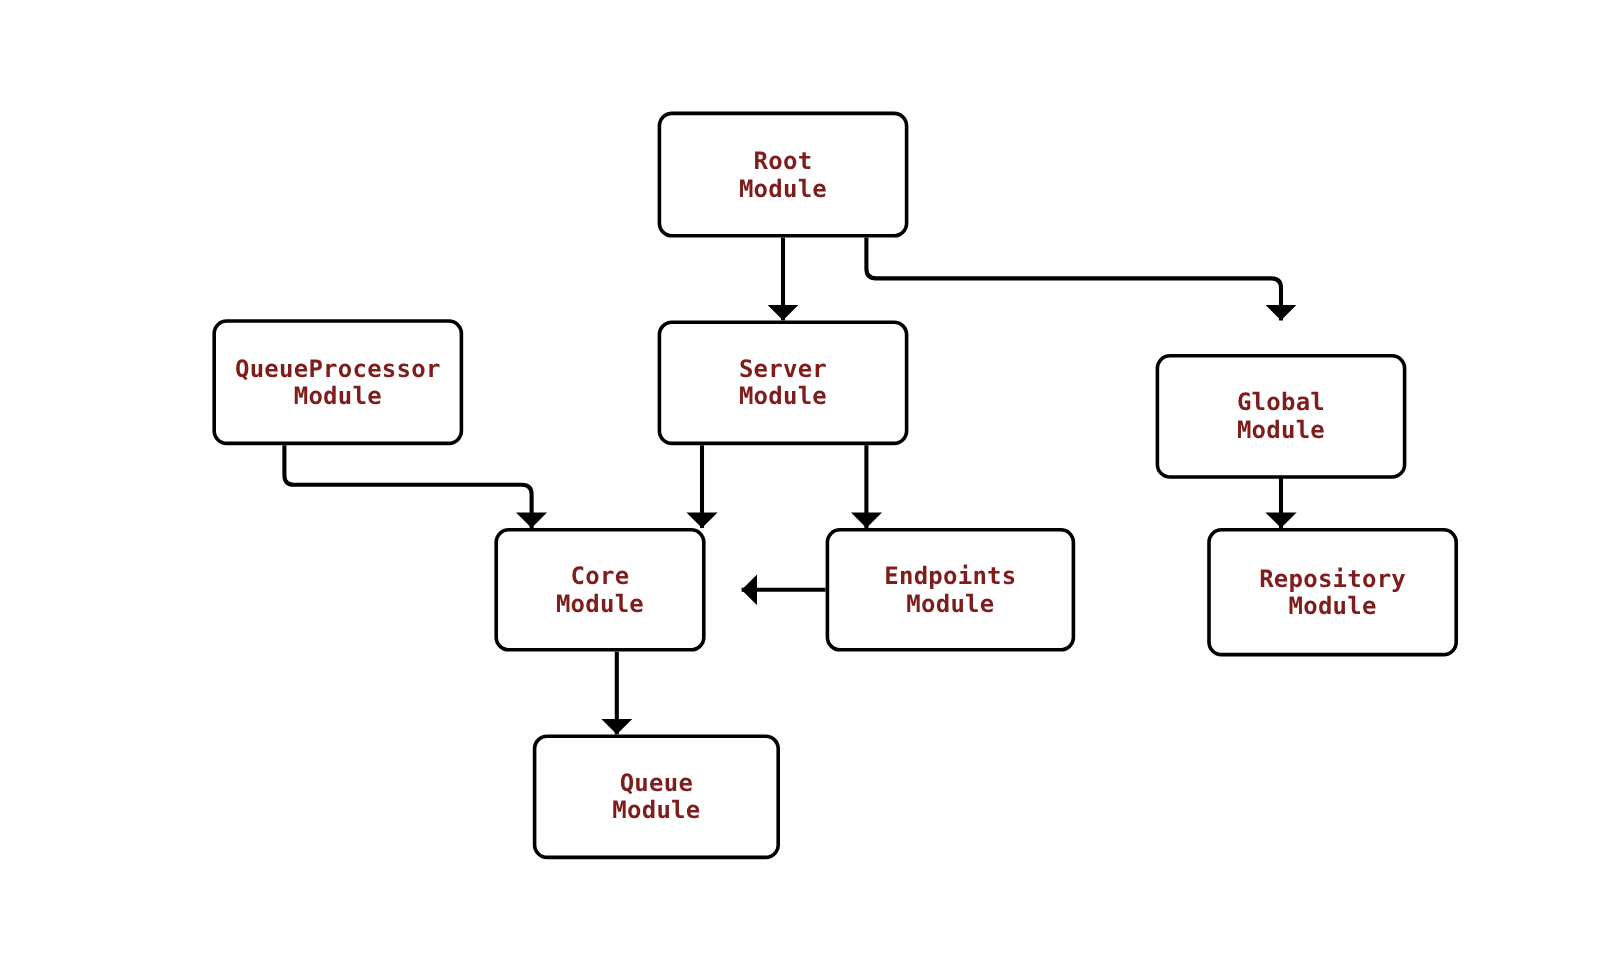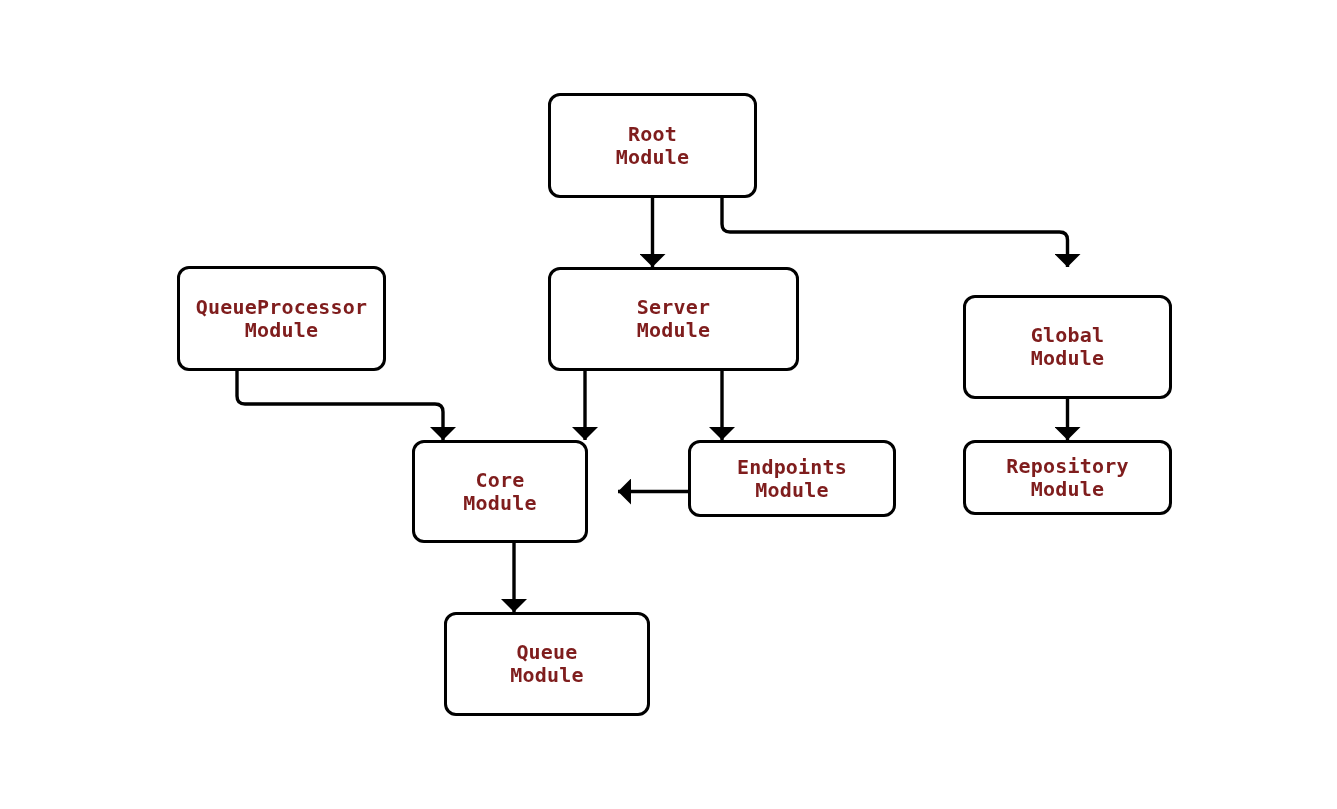--- a/index.html
+++ b/index.html
@@ -76,7 +76,7 @@
       <span class="node-label">QueueProcessor
 Module</span>
     </div>
-  <div class="node" style="left: 548px; top: 267px; width: 251px; height: 104px;">
+  <div class="node" style="left: 548px; top: 267px; width: 209px; height: 104px;">
       <span class="node-label">Server
 Module</span>
     </div>

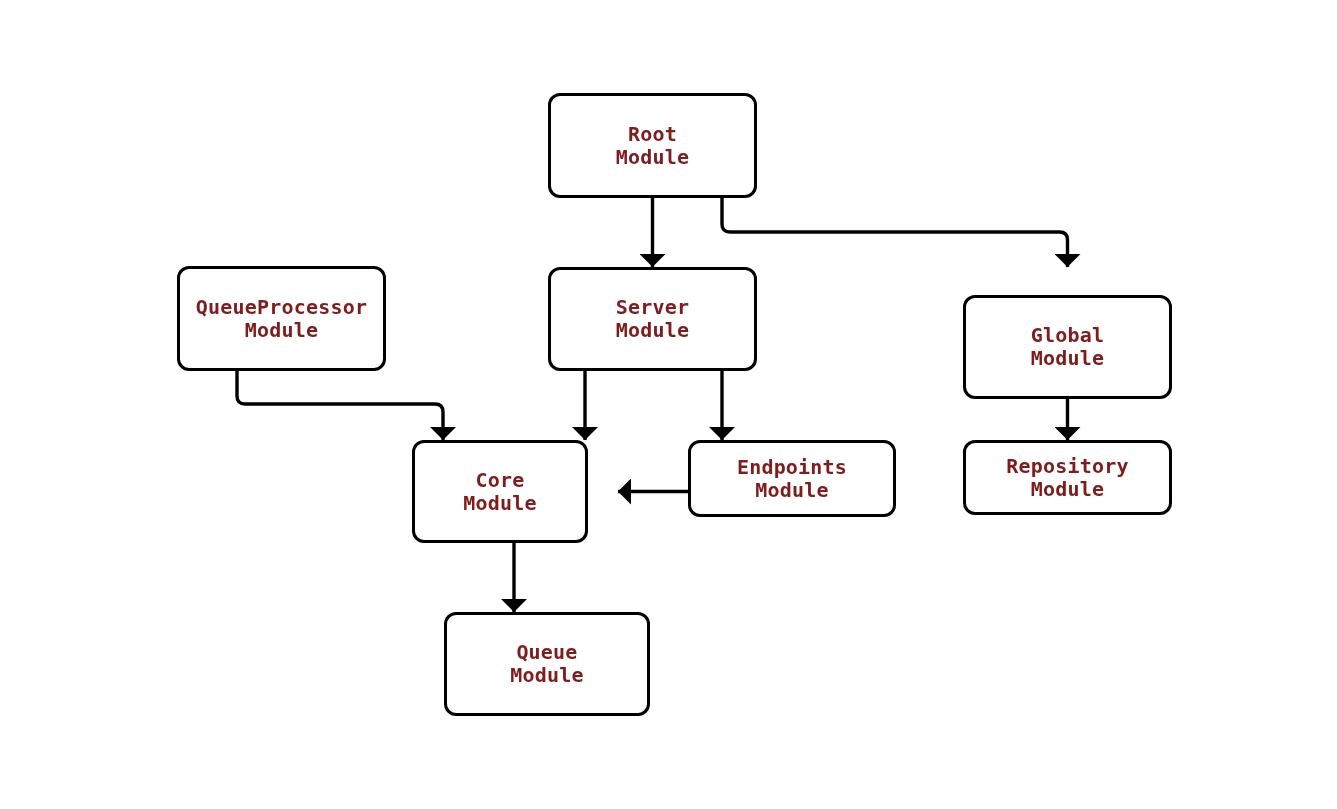--- a/index.html
+++ b/index.html
@@ -88,7 +88,7 @@
       <span class="node-label">Core
 Module</span>
     </div>
-  <div class="node" style="left: 688px; top: 440px; width: 208px; height: 77px;">
+  <div class="node" style="left: 688px; top: 440px; width: 208px; height: 103px;">
       <span class="node-label">Endpoints
 Module</span>
     </div>

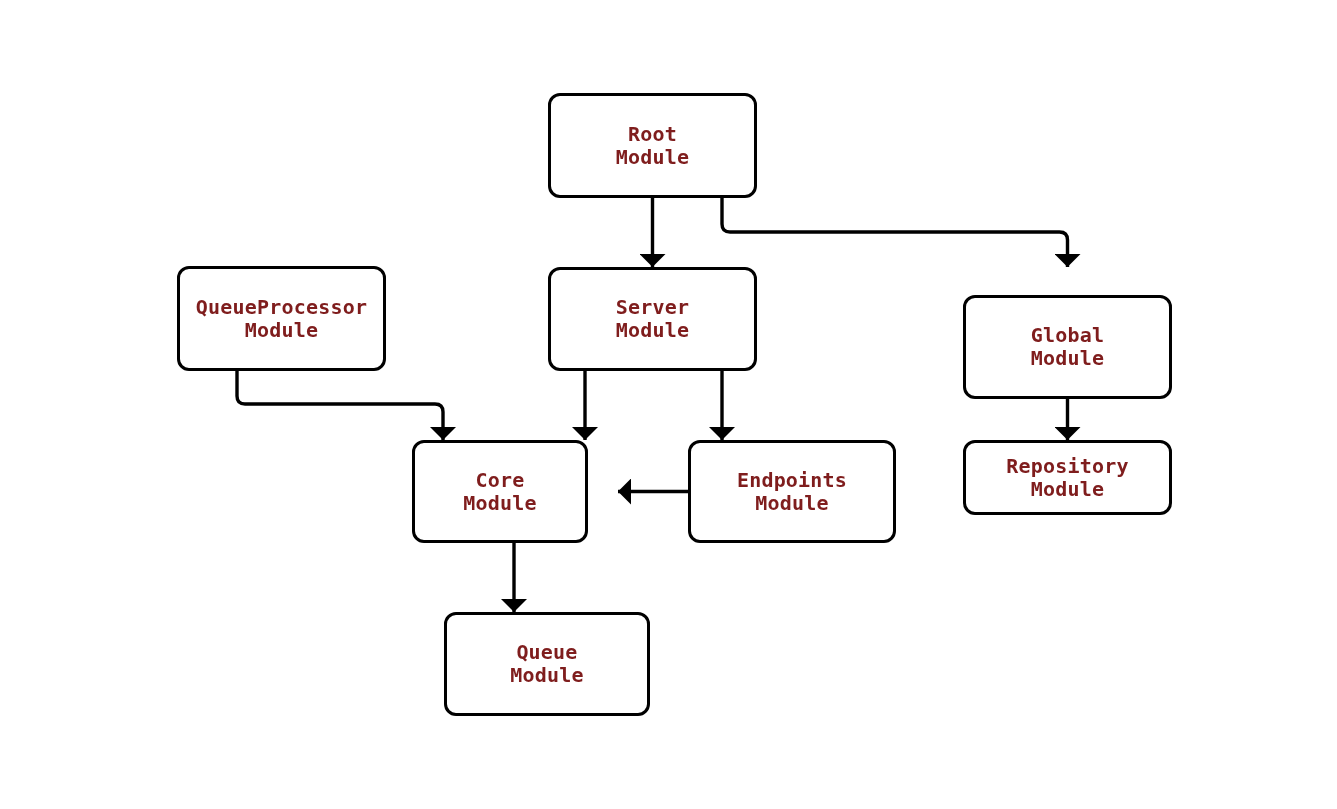--- a/index.html
+++ b/index.html
@@ -92,7 +92,7 @@
       <span class="node-label">Endpoints
 Module</span>
     </div>
-  <div class="node" style="left: 963px; top: 440px; width: 209px; height: 75px;">
+  <div class="node" style="left: 1006px; top: 440px; width: 209px; height: 107px;">
       <span class="node-label">Repository
 Module</span>
     </div>

